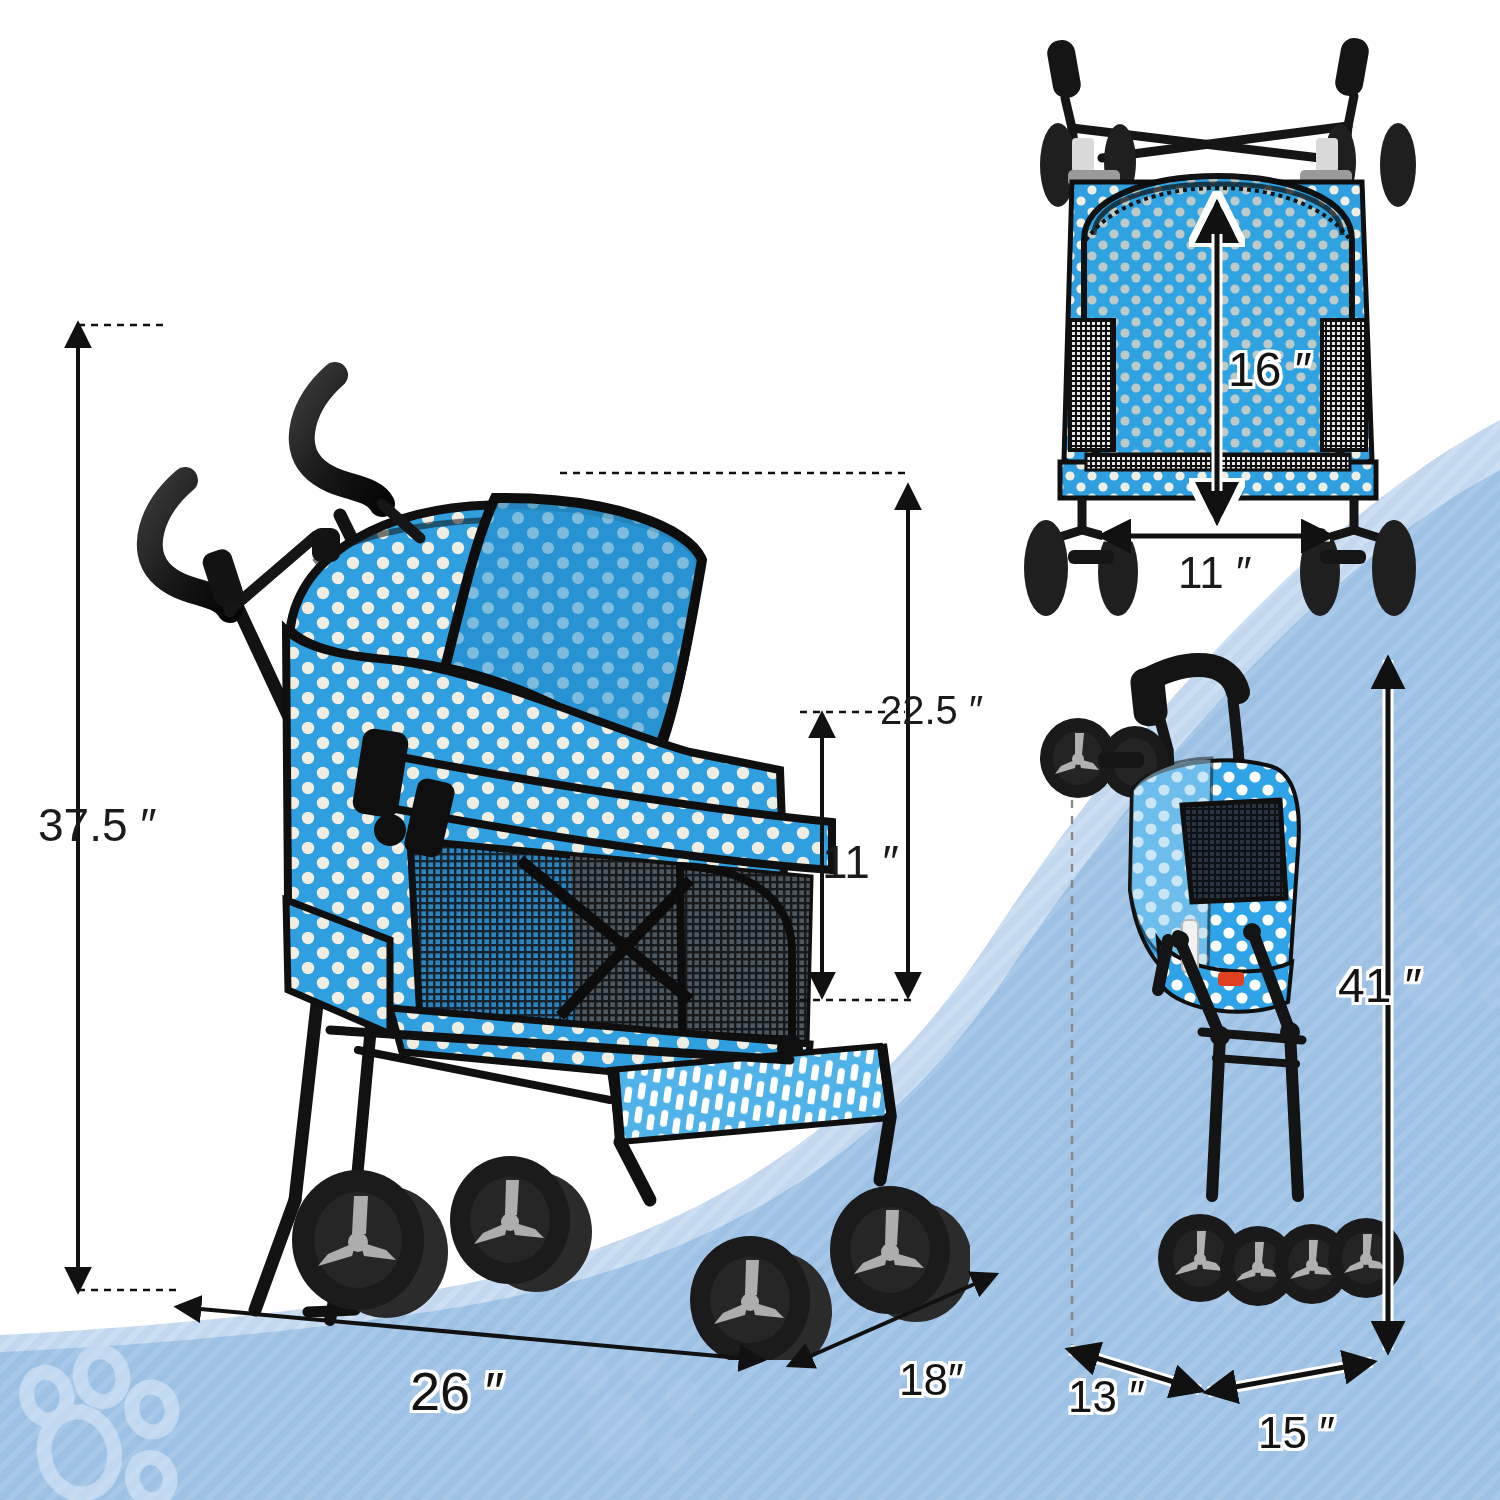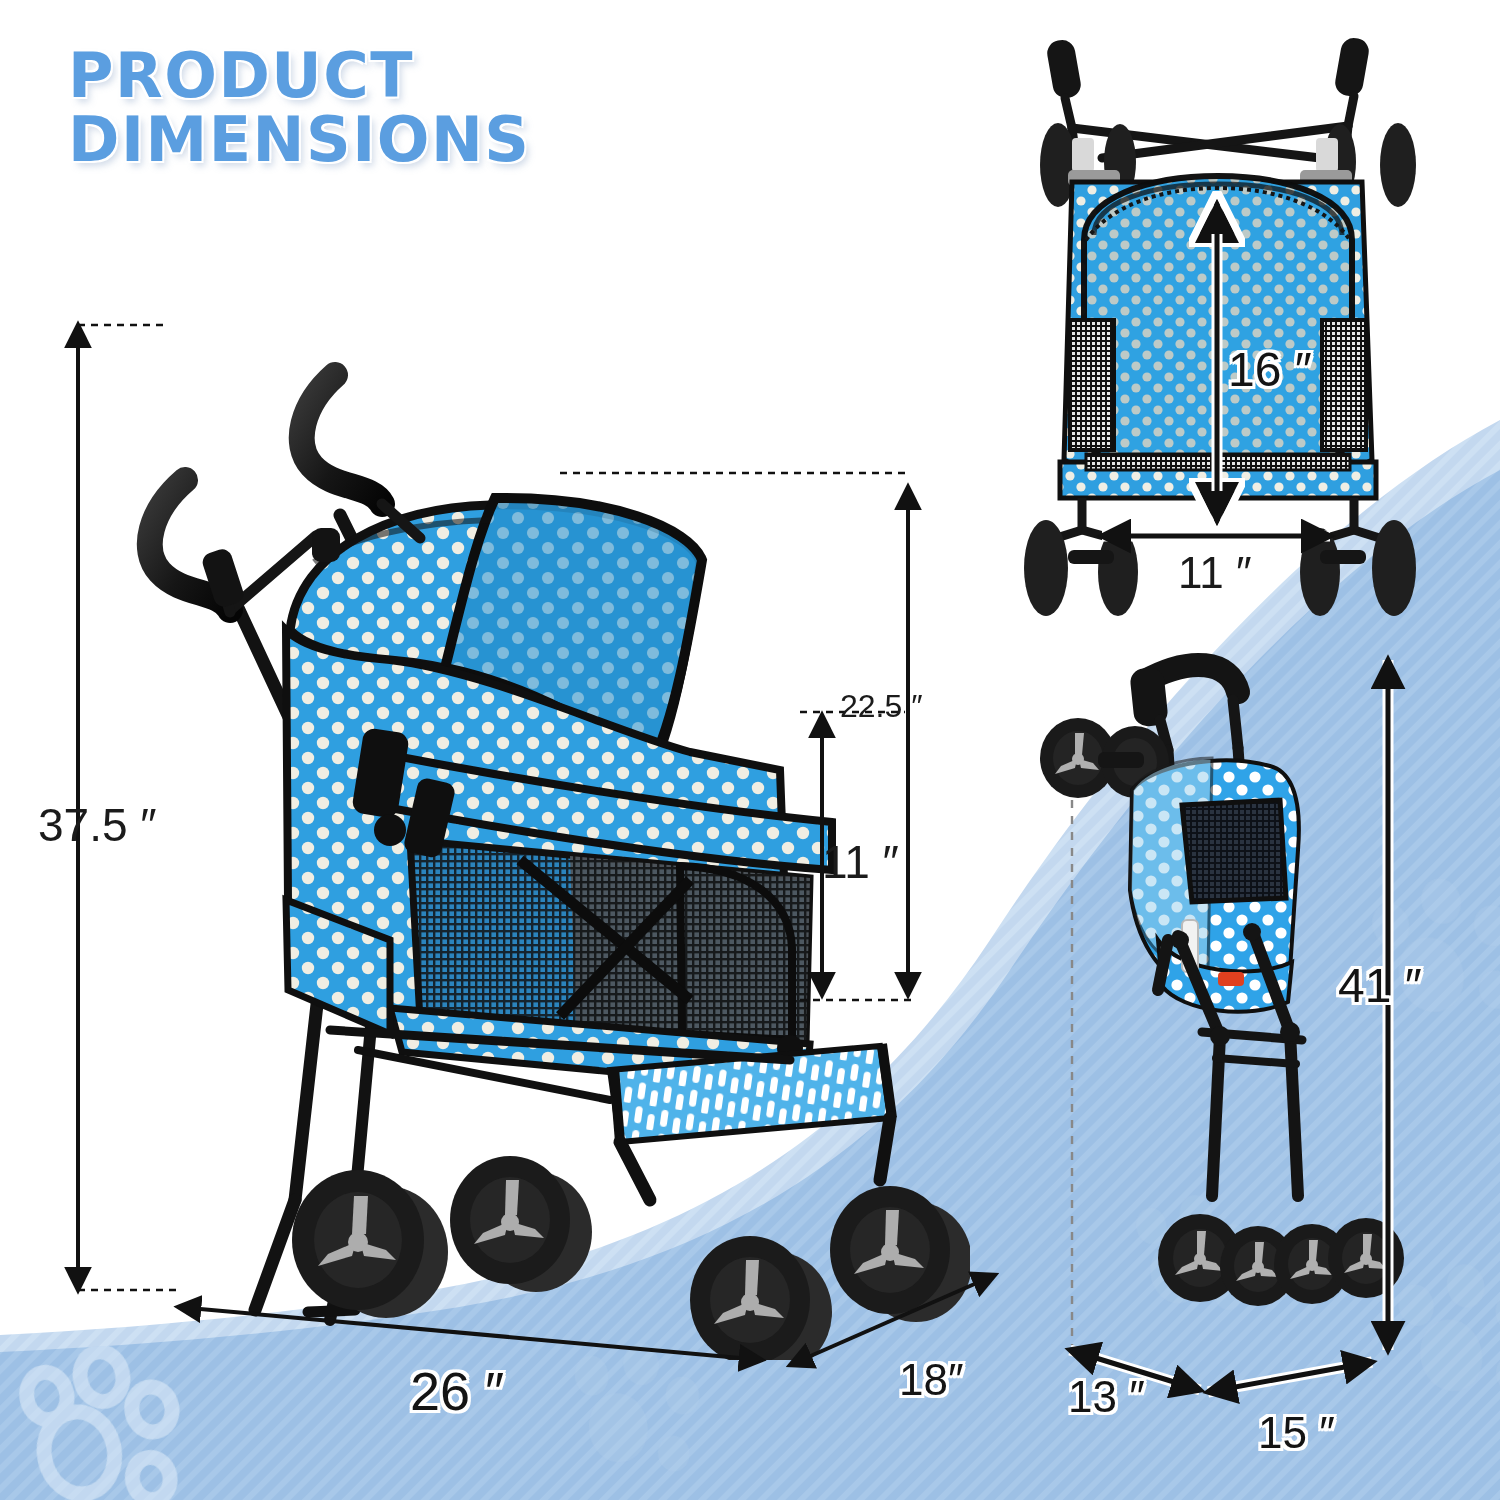--- a/index.html
+++ b/index.html
@@ -114,7 +114,6 @@
     </svg>
   </div>
 
-  <div class="title"><span>PRODUCT</span><br><span>DIMENSIONS</span></div>
 
   <svg class="prod-svg" style="left:90px;top:300px;" width="880" height="1060" viewBox="0 0 880 1060">
     <defs>

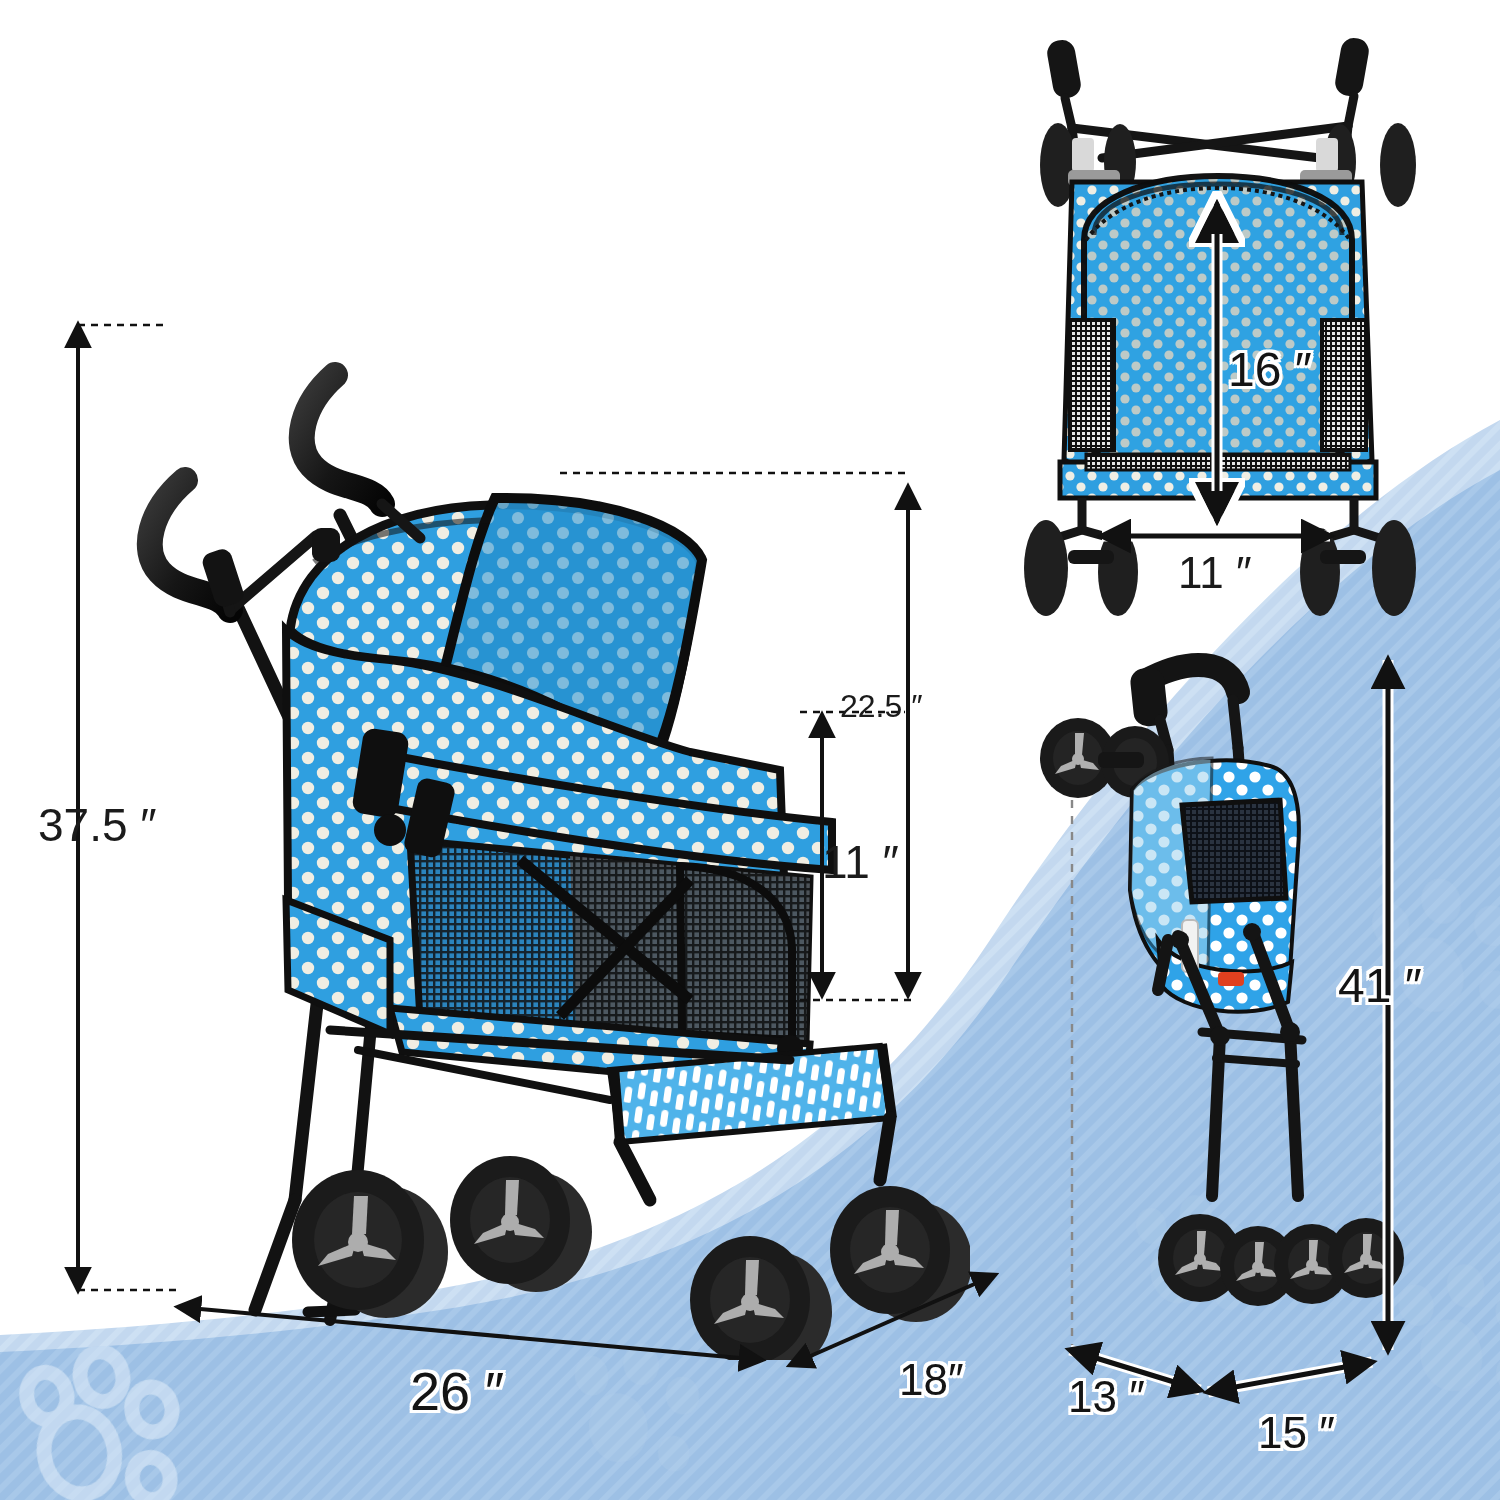--- a/index.html
+++ b/index.html
@@ -536,7 +536,7 @@
 
   <div class="dim plain" style="left:38px;top:790px;font-size:46px;margin-top:8px;">37.5 ″</div>
 
-  <div class="dim plain" style="left:840px;top:688px;font-size:32px;">22.5 ″</div>
+  <div class="dim plain" style="left:880px;top:688px;font-size:40px;">22.5 ″</div>
 
   <div class="dim plain" style="left:822px;top:835px;font-size:46px;">11 ″</div>
 

